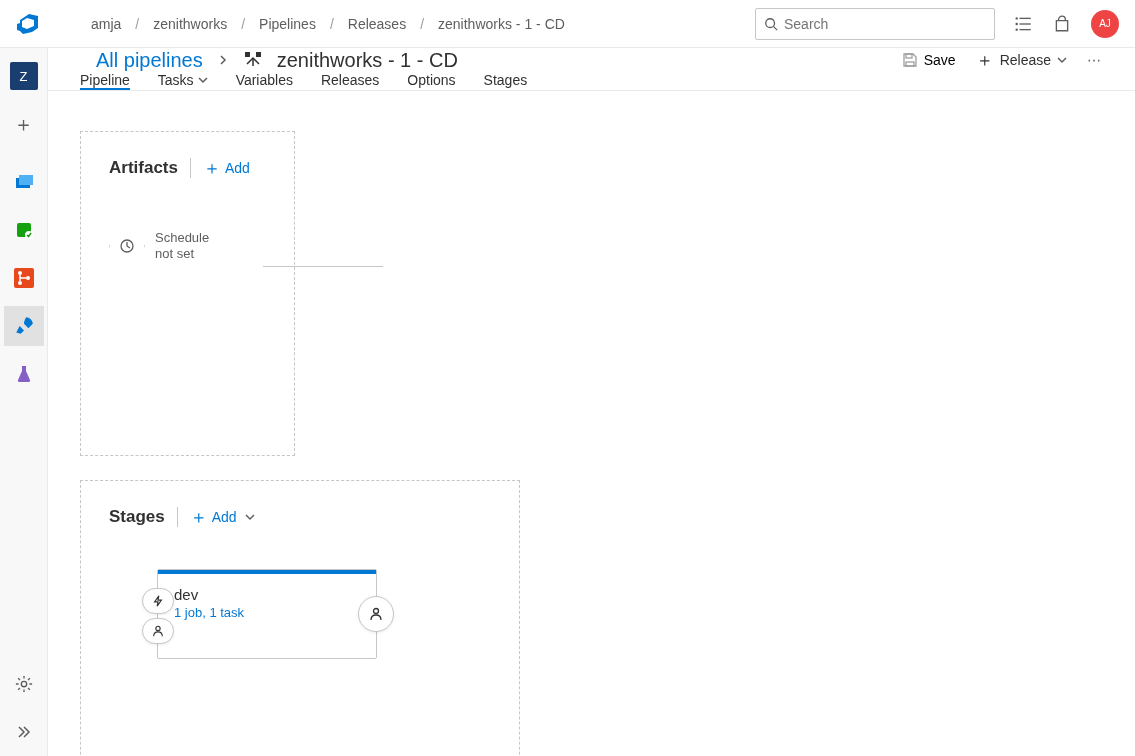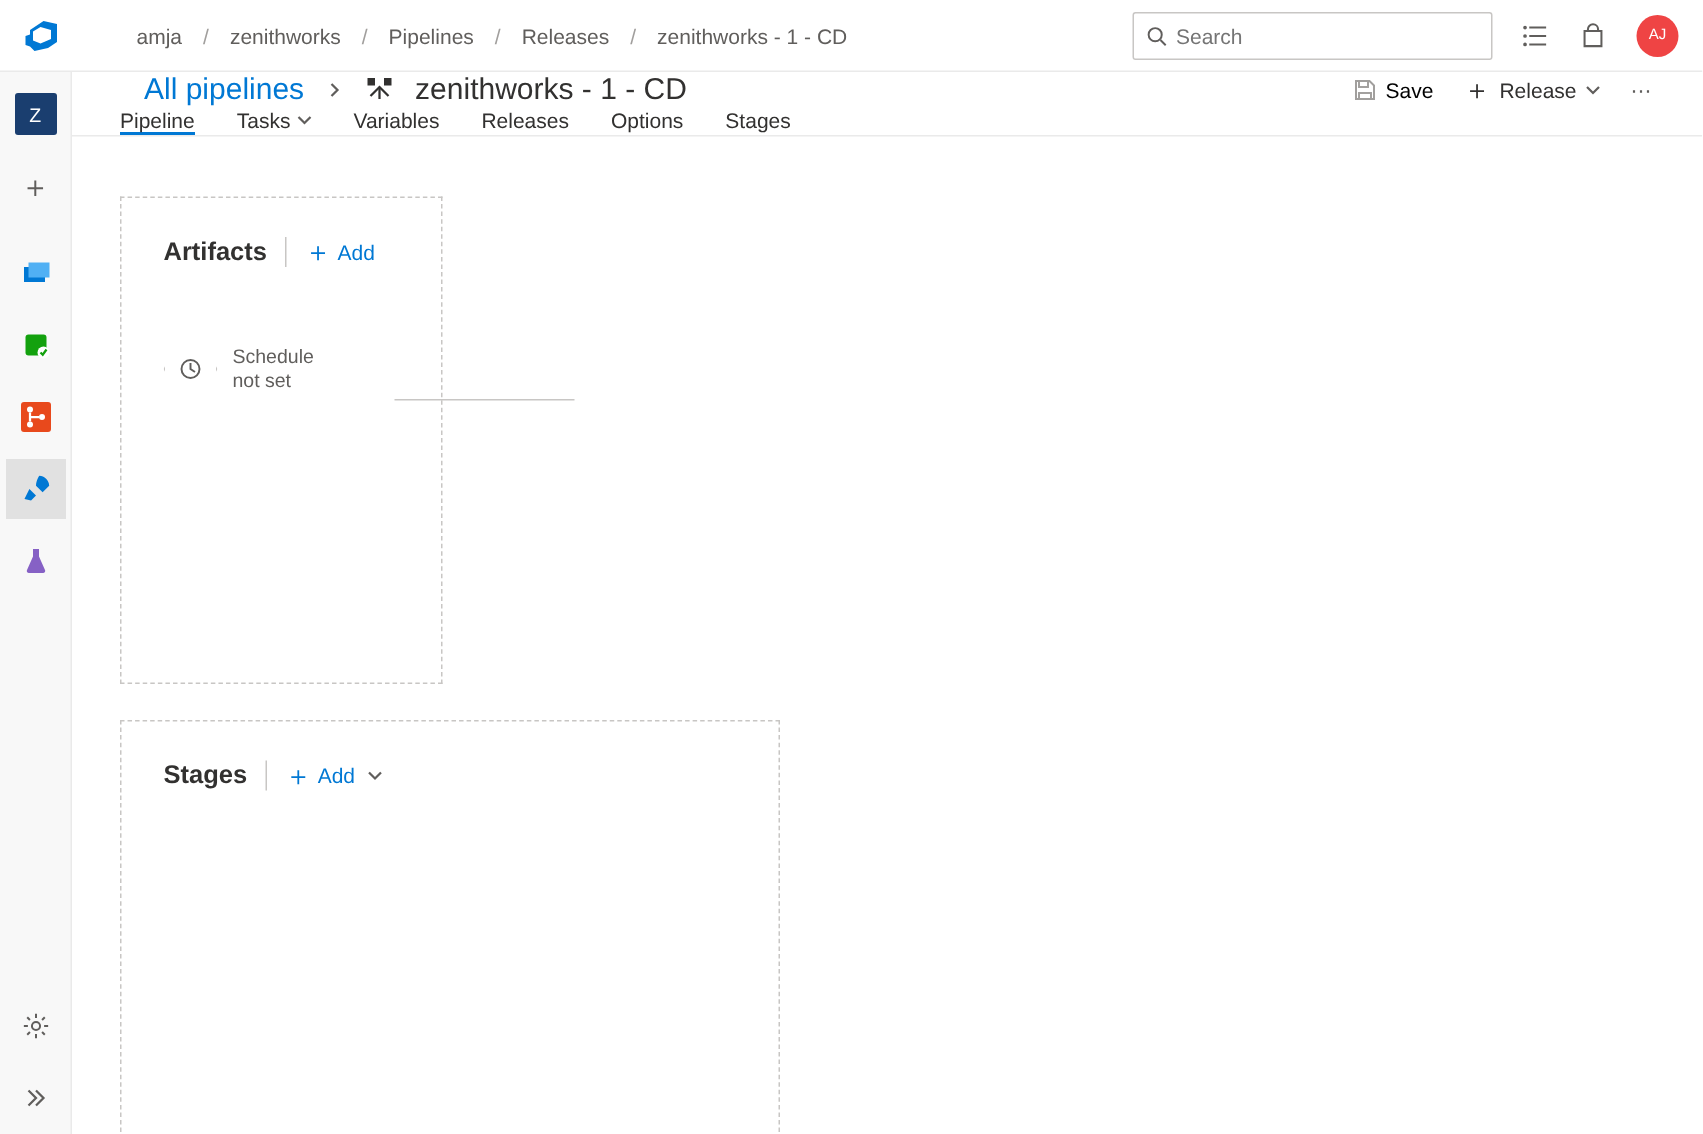--- a/index.html
+++ b/index.html
@@ -306,6 +306,32 @@
               </span>
             </div>
 
+            <div class="stage-card">
+              <div class="topbar-accent"></div>
+              <div class="body">
+                <div class="stage-name">dev</div>
+                <div class="stage-sub">1 job, 1 task</div>
+              </div>
+              <div class="stage-left-icons">
+                <div class="circ">
+                  <svg width="12" height="12" viewBox="0 0 14 14" fill="none" stroke="#323130" stroke-width="1.3">
+                      <path d="M8 1L3 8h4l-1 5 5-7H7l1-5z"></path>
+                    </svg>
+                </div>
+                <div class="circ">
+                  <svg width="12" height="12" viewBox="0 0 14 14" fill="none" stroke="#323130" stroke-width="1.3">
+                      <circle cx="7" cy="4" r="2.5"></circle>
+                      <path d="M2 13c0-3 2-5 5-5s5 2 5 5"></path>
+                    </svg>
+                </div>
+              </div>
+              <div class="stage-right-icon">
+                <svg width="14" height="14" viewBox="0 0 14 14" fill="none" stroke="#323130" stroke-width="1.3">
+                    <circle cx="7" cy="4" r="2.5"></circle>
+                    <path d="M2 13c0-3 2-5 5-5s5 2 5 5"></path>
+                  </svg>
+              </div>
+            </div>
           </div>
 
         </div>

